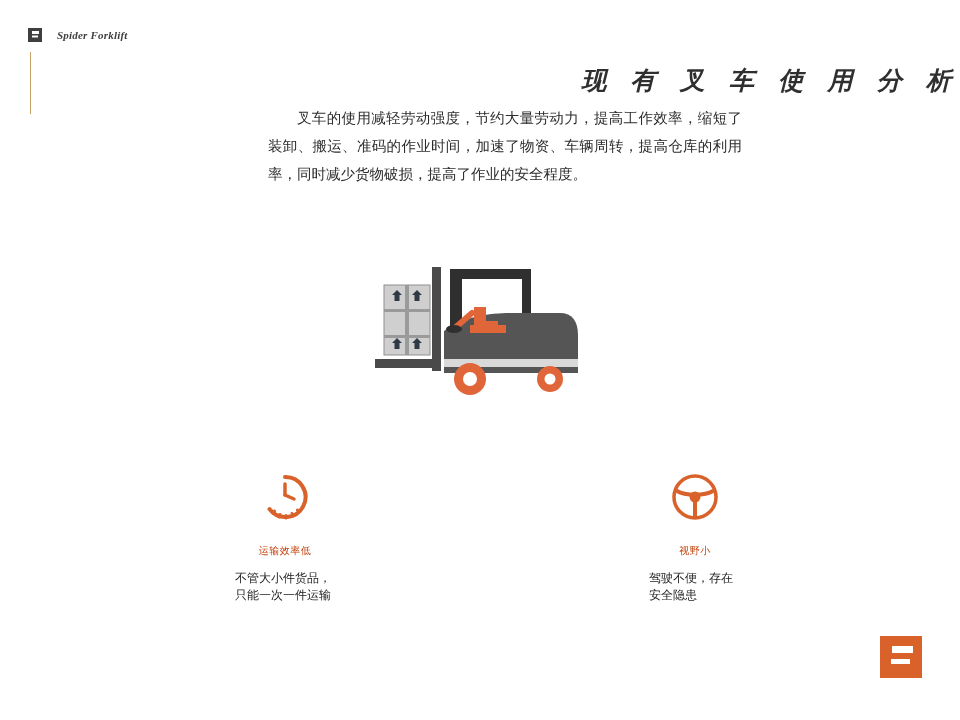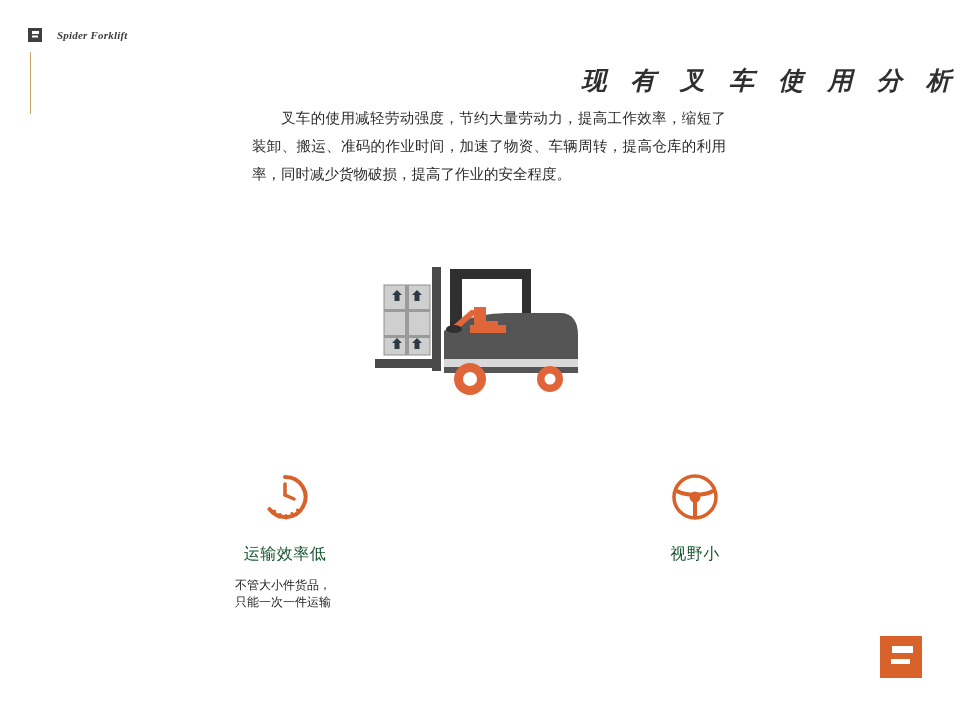--- a/index.html
+++ b/index.html
@@ -78,7 +78,7 @@
   
   .intro {
     position: absolute;
-    left: 252px;
+    left: 268px;
     top: 104px;
     width: 474px;
     font-size: 14.5px;

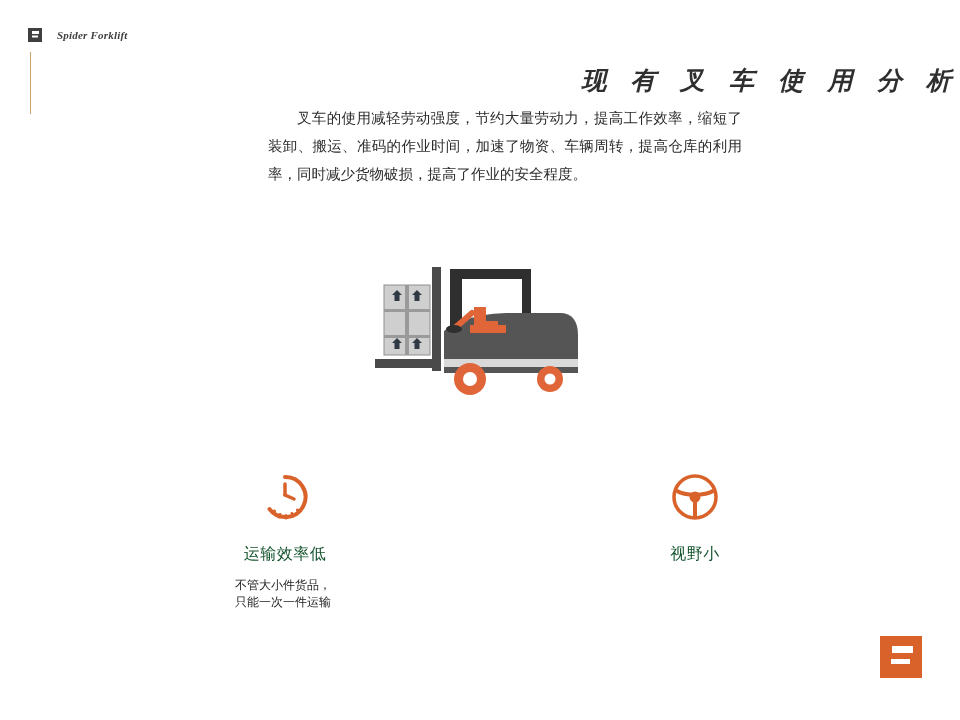--- a/index.html
+++ b/index.html
@@ -119,8 +119,8 @@
   }
   .feature-title {
     margin-top: 18px;
-    font-size: 16px;
-    color: #14532d;
+    font-size: 10px;
+    color: #c2410c;
     letter-spacing: 0.5px;
   }
   .feature-desc {

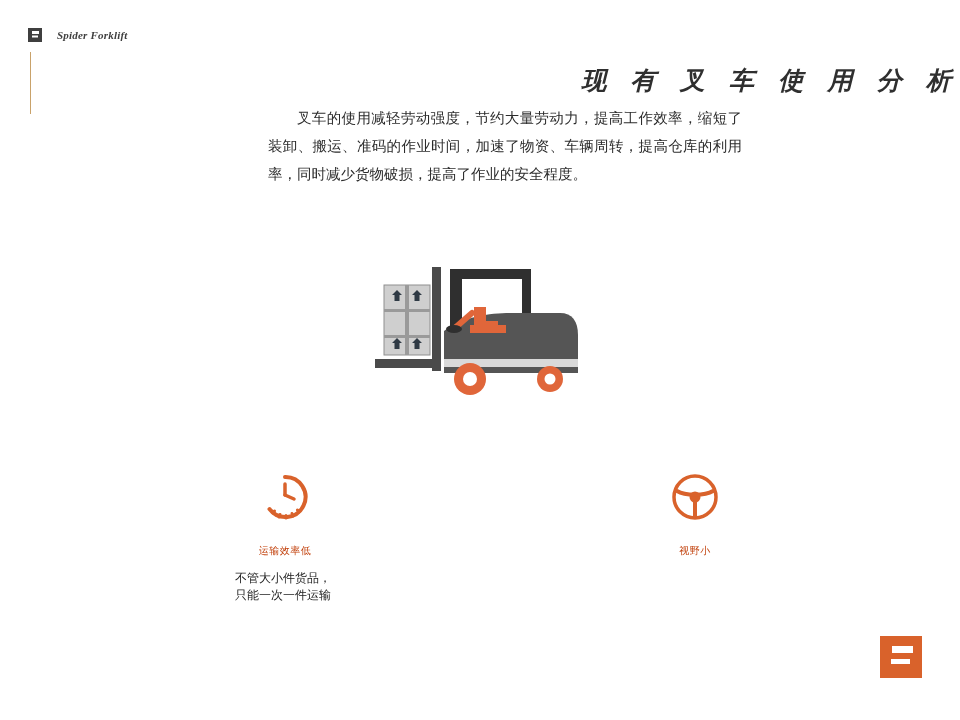--- a/index.html
+++ b/index.html
@@ -242,6 +242,7 @@
       </svg>
     </div>
     <div class="feature-title">视野小</div>
+    <div class="feature-desc">驾驶不便，存在安全隐患</div>
   </div>
 
 </div>

